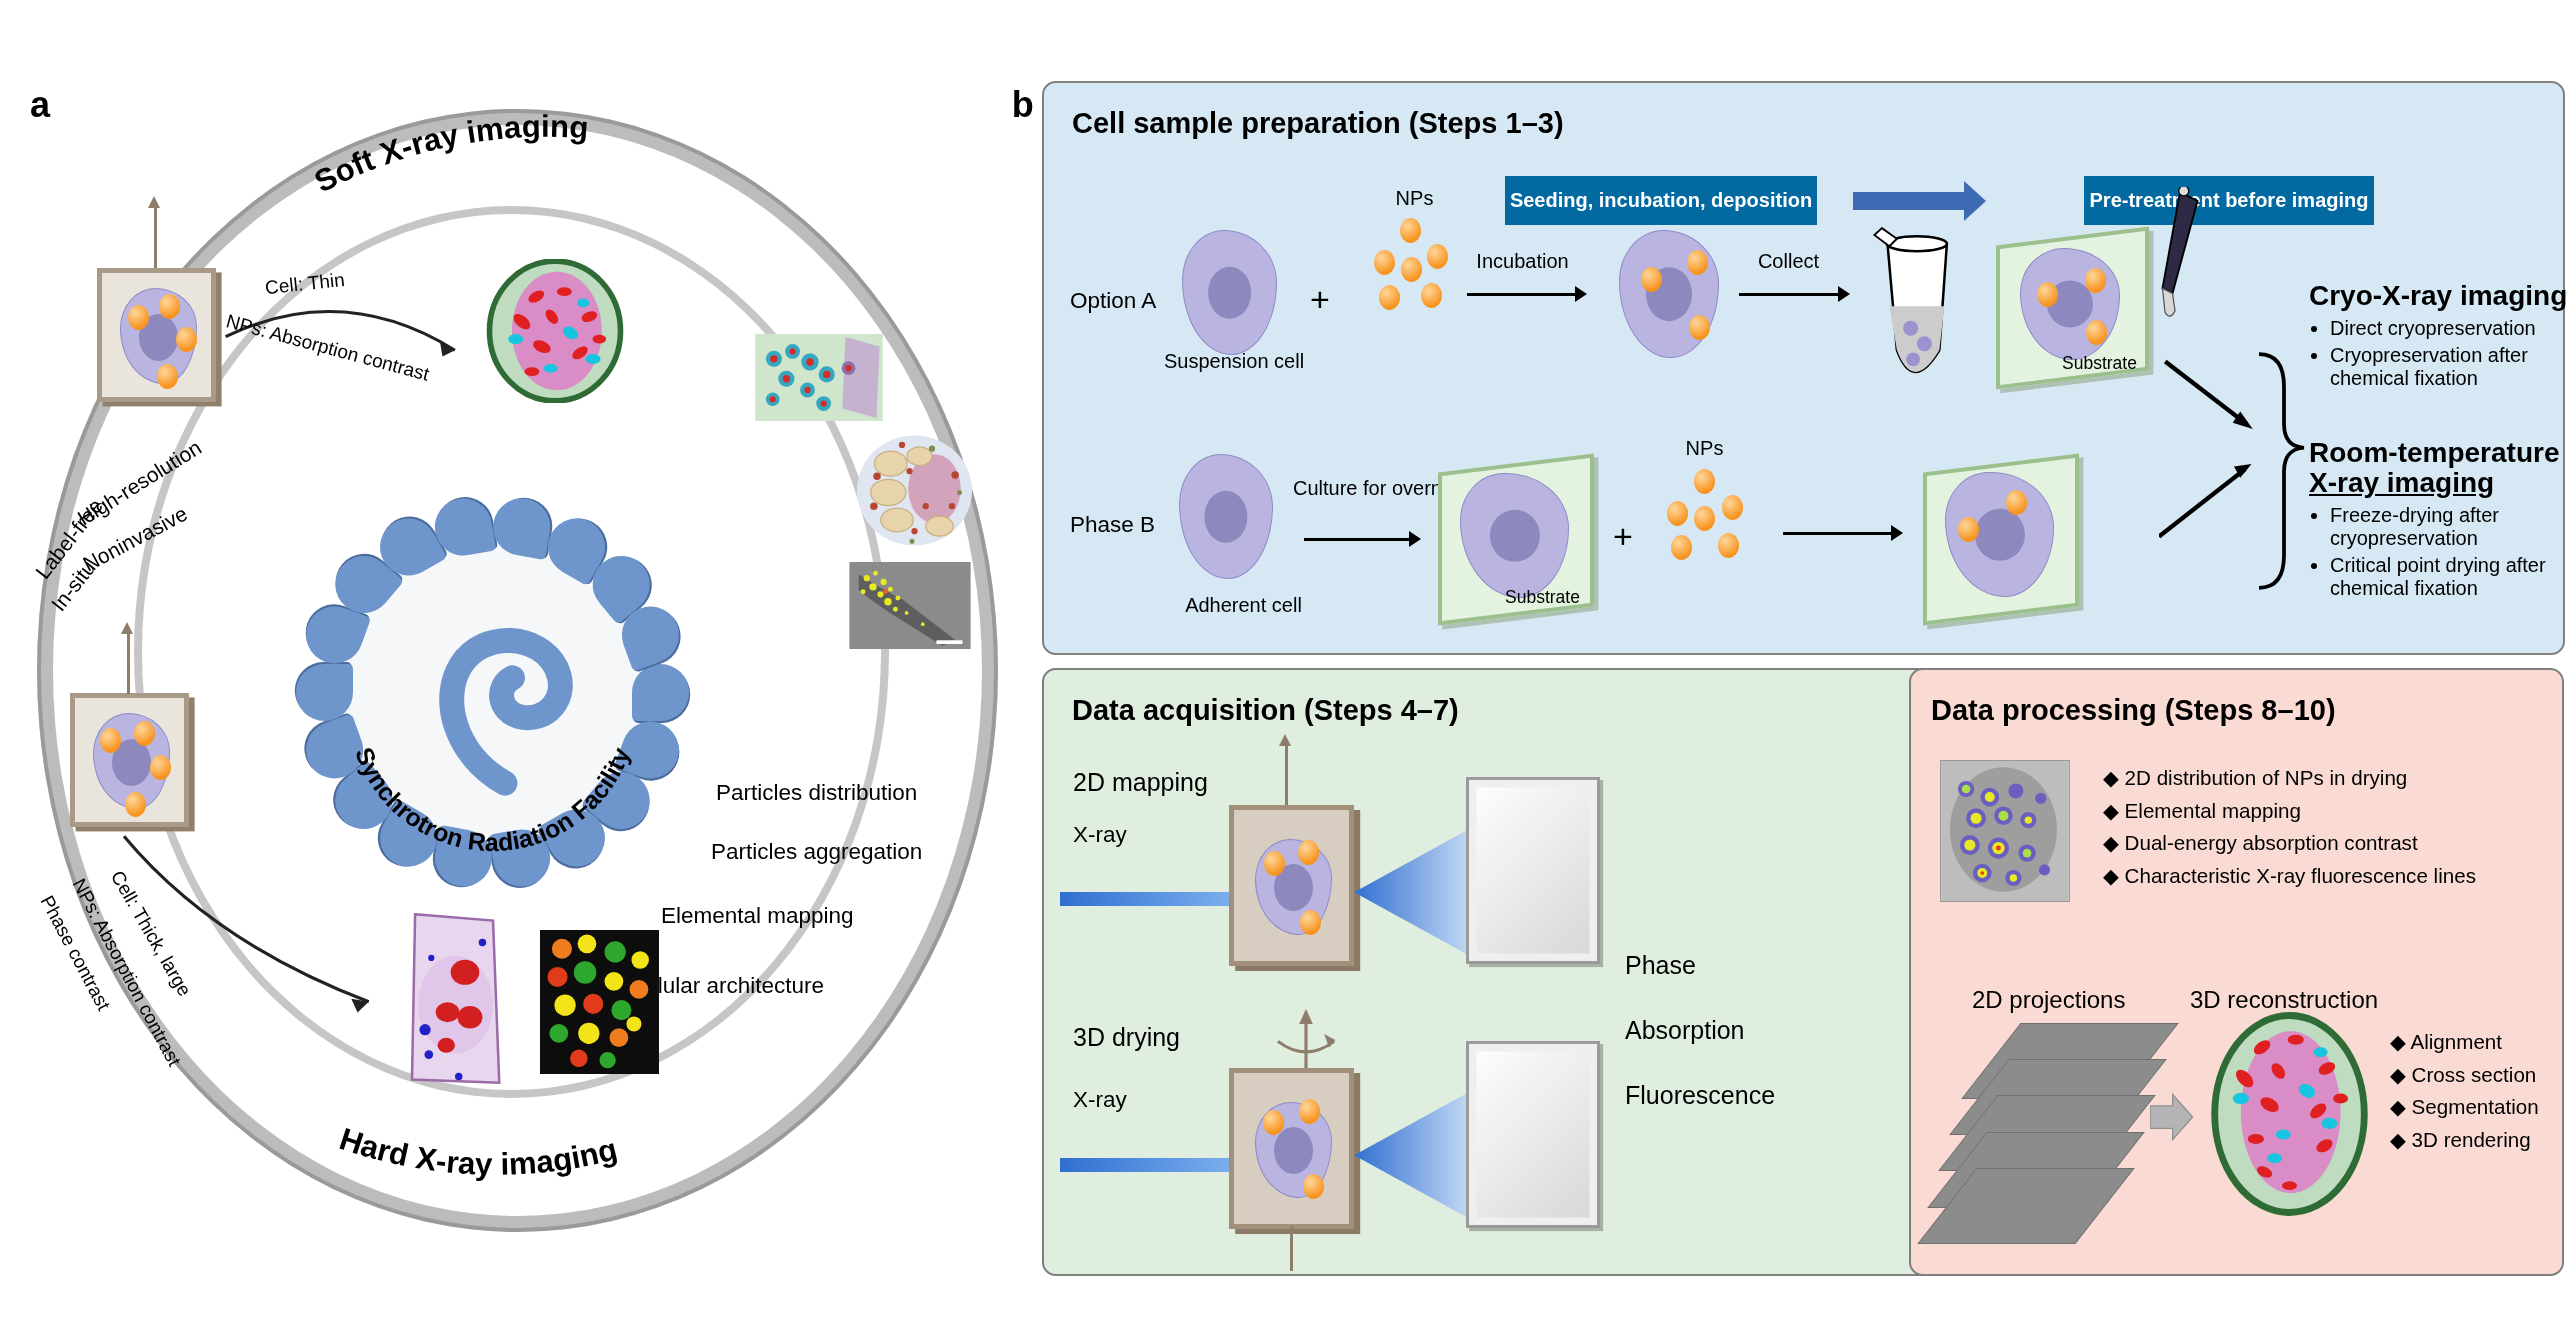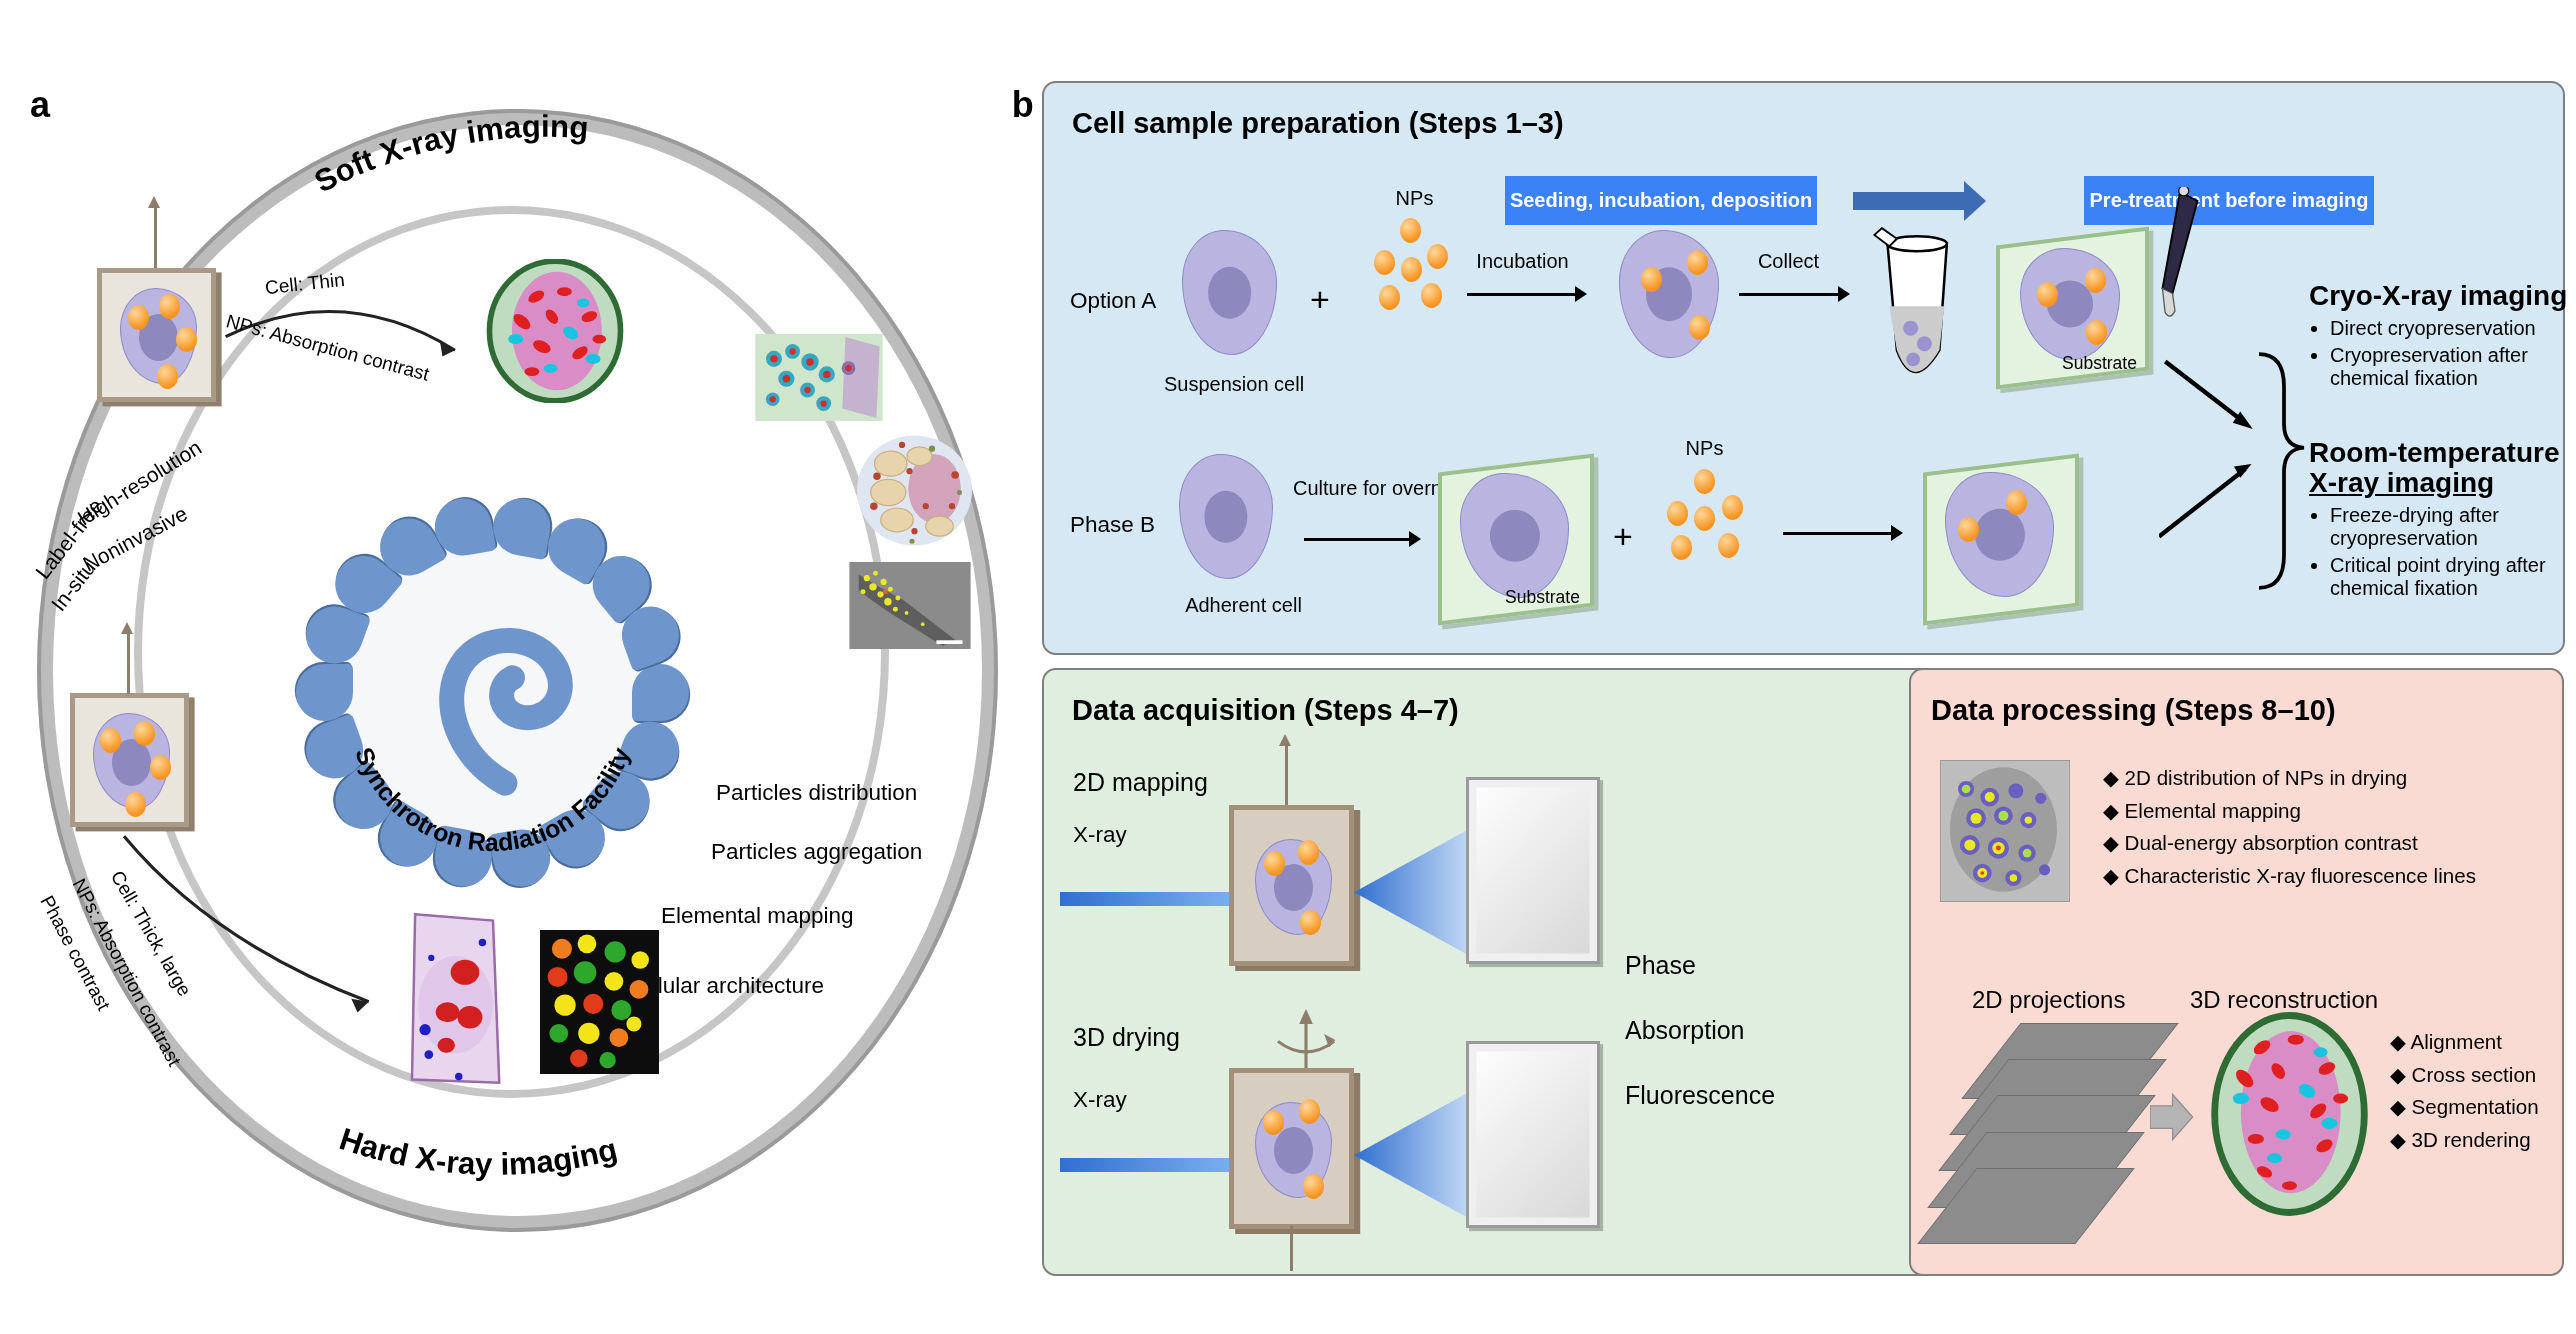--- a/index.html
+++ b/index.html
@@ -66,7 +66,7 @@
 
   .sec-title{position:absolute;font-weight:bold;font-size:29px;white-space:nowrap;}
 
-  .bluebar{position:absolute;background:#3b82f6;color:#fff;font-weight:bold;
+  .bluebar{position:absolute;background:#0369a1;color:#fff;font-weight:bold;
      font-size:20px;display:flex;align-items:center;justify-content:center;
      padding:0 12.5px;box-sizing:border-box;white-space:nowrap;}
 

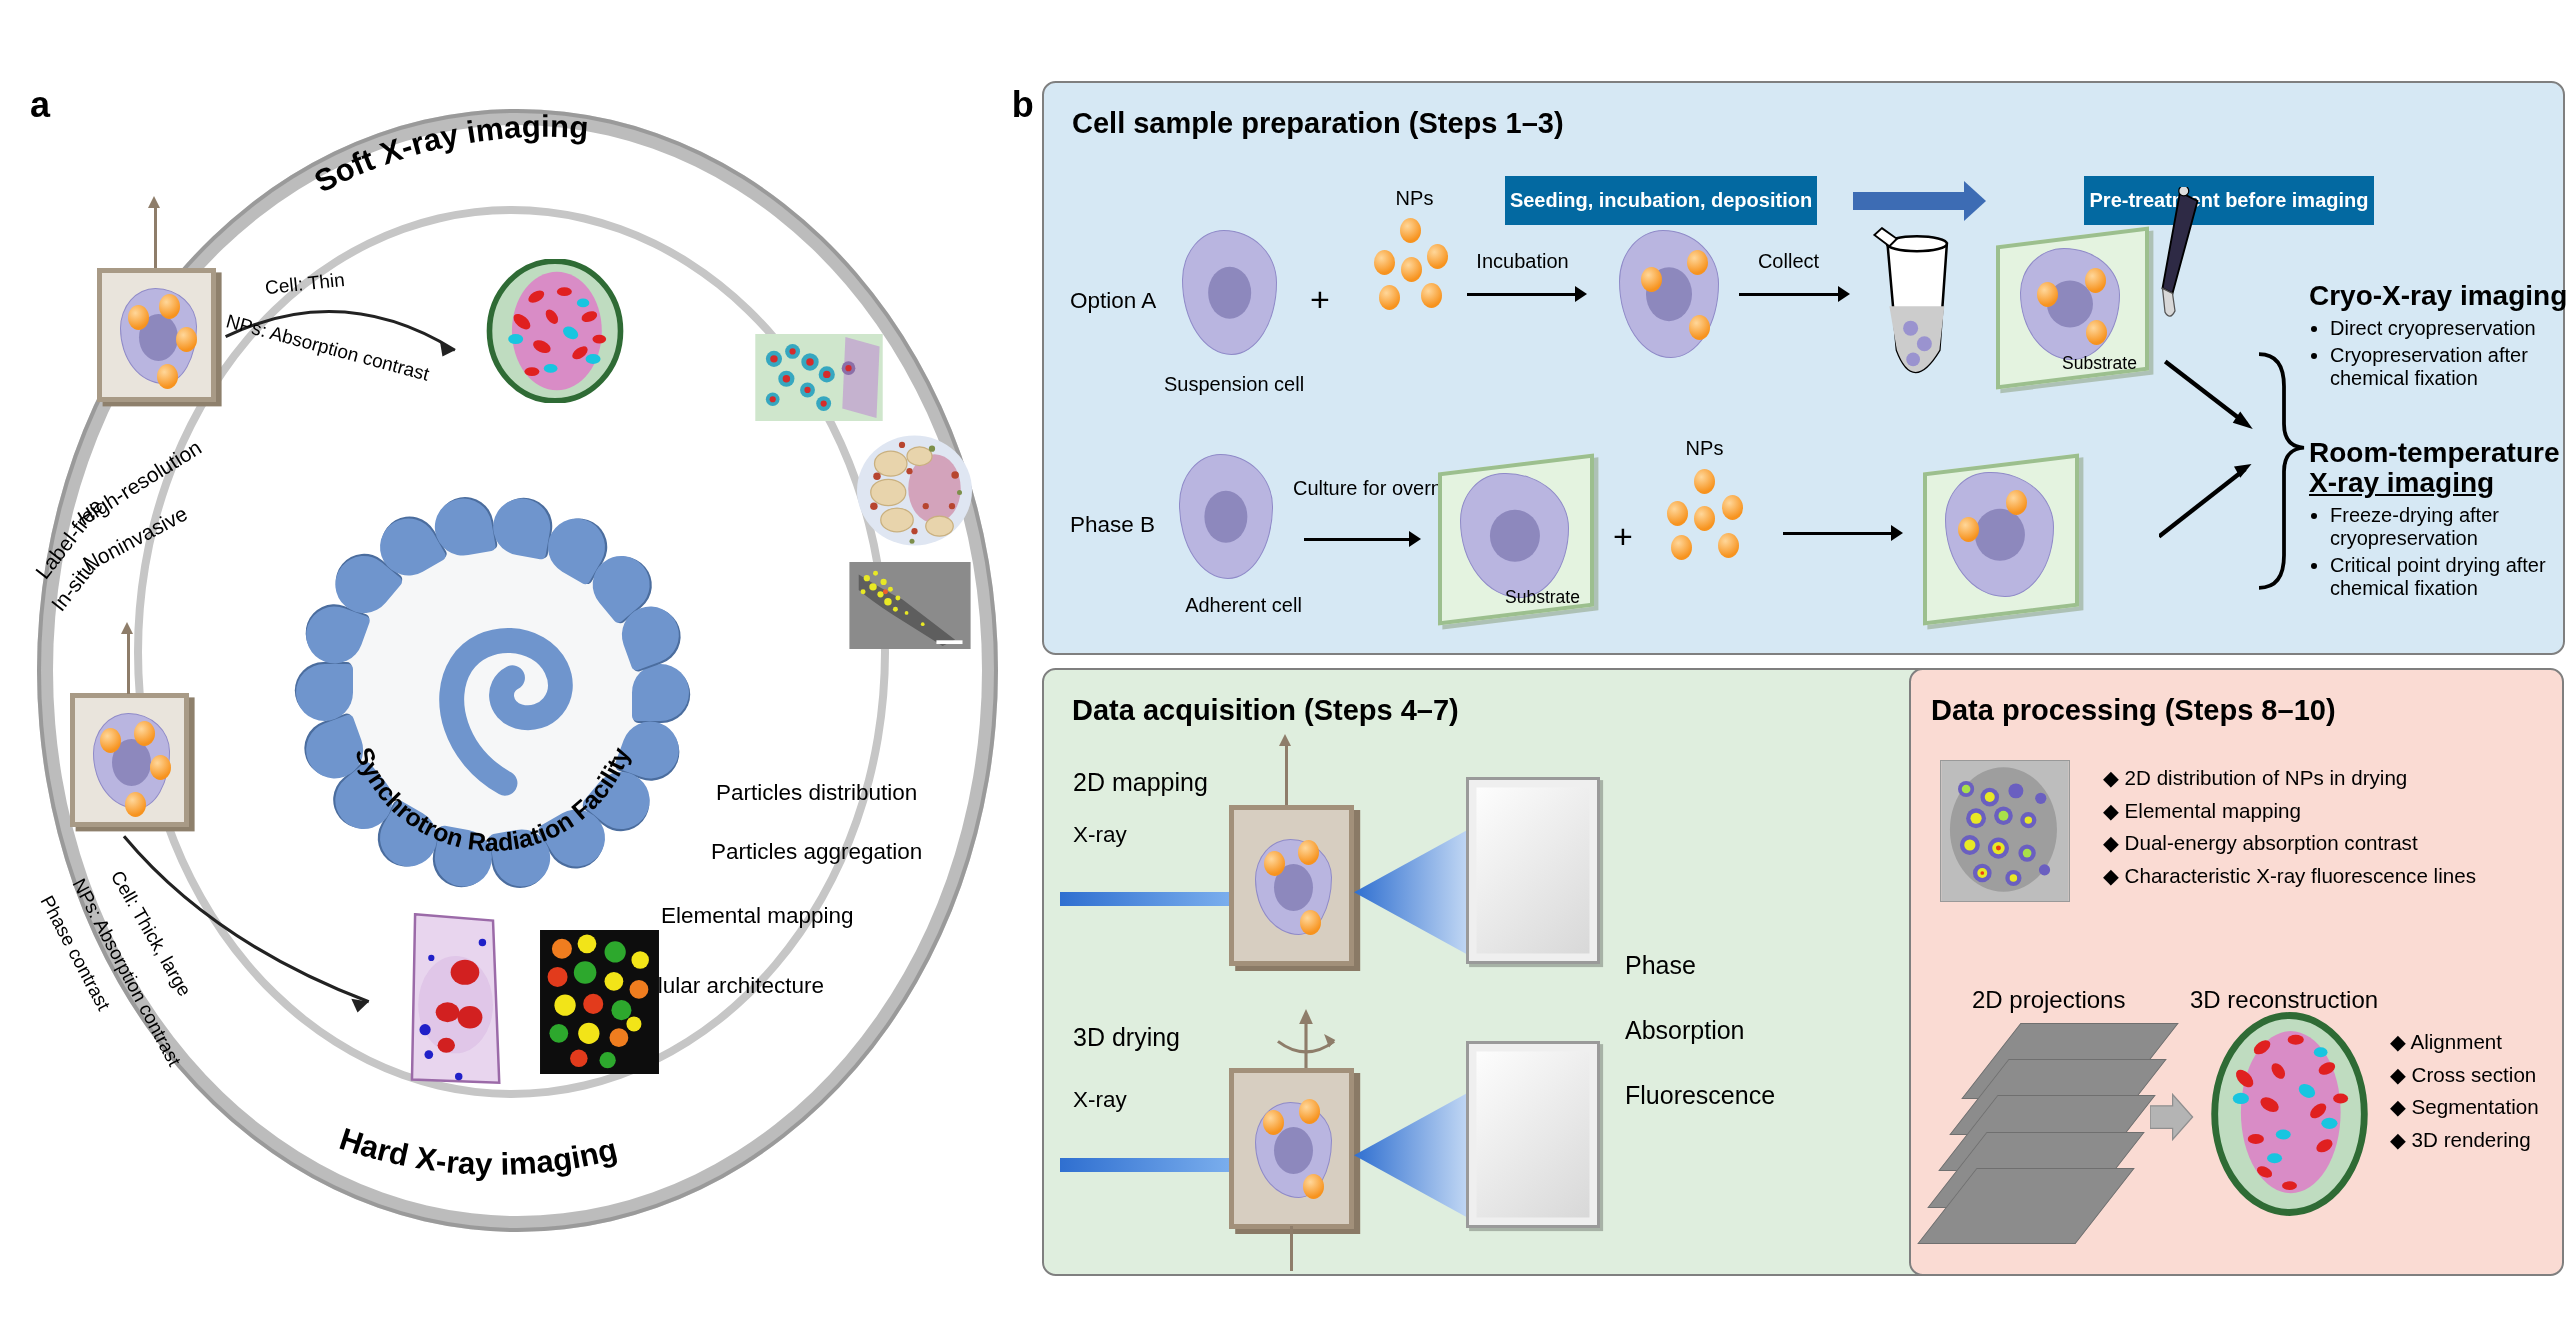--- a/index.html
+++ b/index.html
@@ -378,7 +378,7 @@
     <div class="body"></div>
       <div class="nucB"></div>
   </div>
-  <div class="steplbl" style="left:141px;top:373px;width:137px;">Suspension cell</div>
+  <div class="steplbl" style="left:141px;top:350px;width:137px;">Suspension cell</div>
 
   <div class="abs" style="left:287px;top:280px;font-size:34px;color:#000;">+</div>
 

